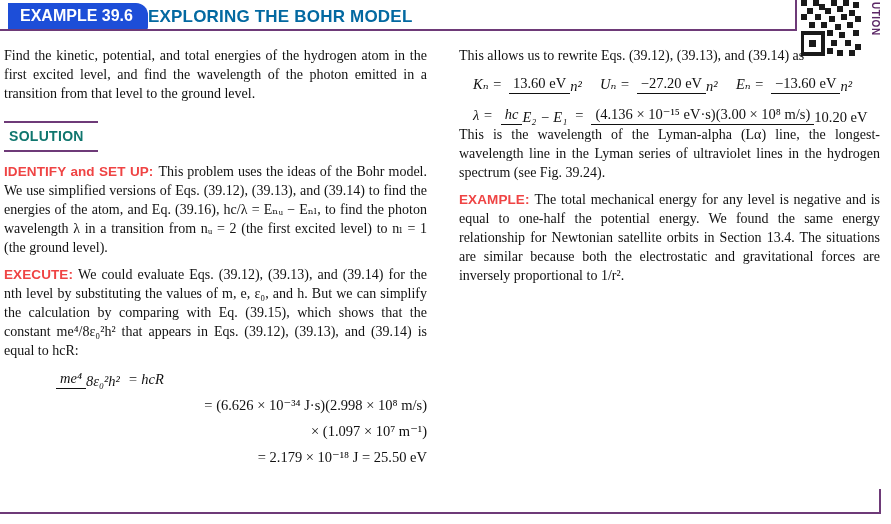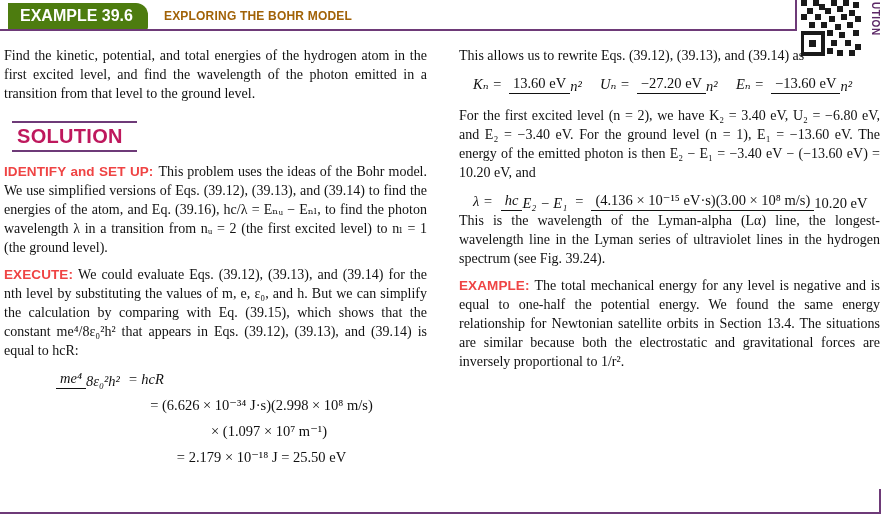--- a/index.html
+++ b/index.html
@@ -15,7 +15,7 @@
   
   .hdr { position:absolute; top:3px; left:8px; display:flex; align-items:center; }
   .badge {
-    display:inline-block; background:#4d7c0f; color:#fff;
+    display:inline-block; background:#1d4ed8; color:#fff;
     font-family:"Liberation Sans","DejaVu Sans",sans-serif;
     font-weight:bold; font-size:16px; line-height:16px;
     padding:5px 15px 6px 12px; border-radius:0 12px 3px 0;

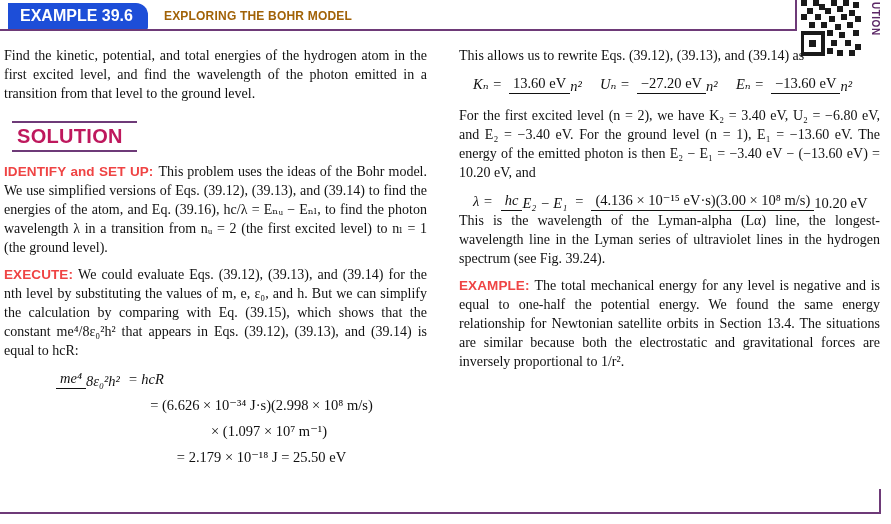--- a/index.html
+++ b/index.html
@@ -22,7 +22,7 @@
   }
   .ex-title {
     font-family:"Liberation Sans","DejaVu Sans",sans-serif;
-    font-weight:bold; font-size:12px; color:#a16207; margin-left:16px;
+    font-weight:bold; font-size:17px; color:#0369a1; 
     letter-spacing:.2px;
   }
   .rule-top   { position:absolute; left:0; top:29px; width:797px; height:2px; background:#6e3a78; }

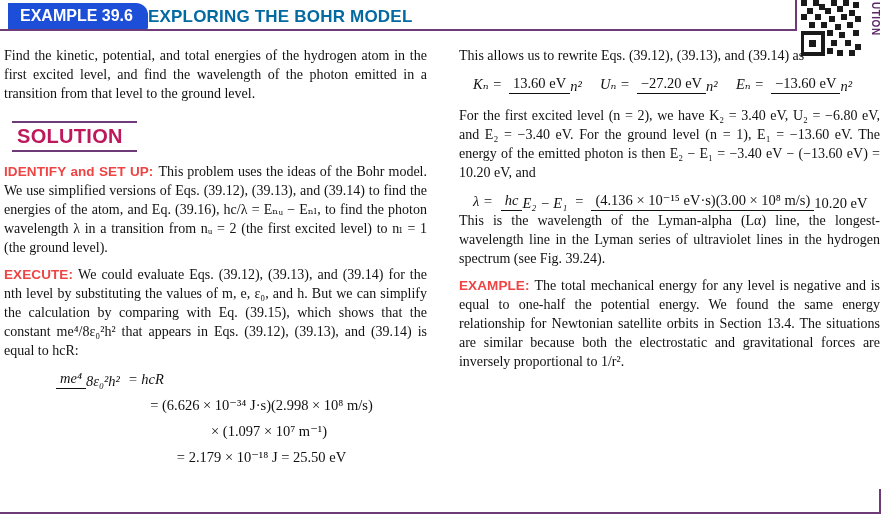--- a/index.html
+++ b/index.html
@@ -177,7 +177,6 @@
       </span>
     </div>
 
-    <p>For the first excited level (n = 2), we have K₂ = 3.40 eV, U₂ = −6.80 eV, and E₂ = −3.40 eV. For the ground level (n = 1), E₁ = −13.60 eV. The energy of the emitted photon is then E₂ − E₁ = −3.40 eV − (−13.60 eV) = 10.20 eV, and</p>
 
     <div class="eq-lam eq">
       <span class="mi">λ =</span>

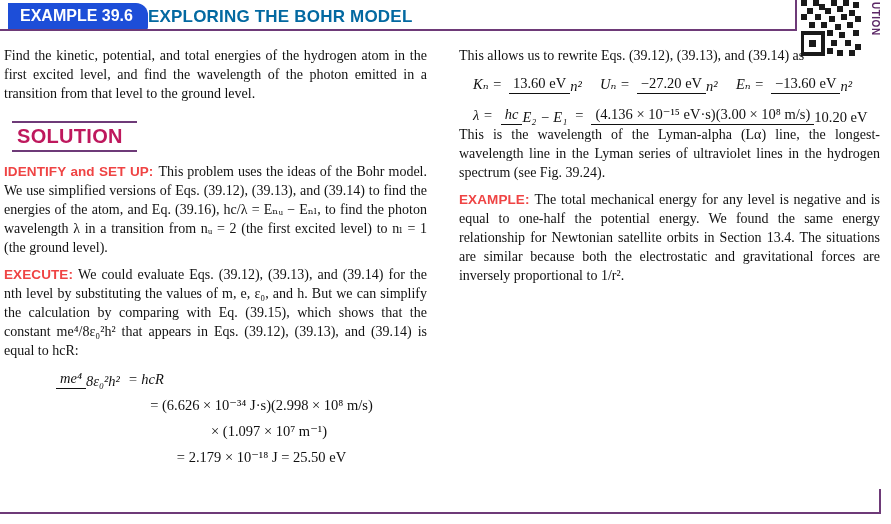--- a/index.html
+++ b/index.html
@@ -52,9 +52,9 @@
   .solution-hdr {
     display:inline-block;
     font-family:"Liberation Sans","DejaVu Sans",sans-serif;
-    font-weight:bold; font-size:20px; color:#be185d;
+    font-weight:bold; font-size:14px; color:#0f766e;
     border-top:2px solid #6e3a78; border-bottom:2px solid #6e3a78;
-    padding:4px 14px 4px 5px; margin:10px 8px 10px;
+    padding:4px 14px 4px 5px; margin:10px 0 10px;
     letter-spacing:.3px; text-align:left;
   }
 

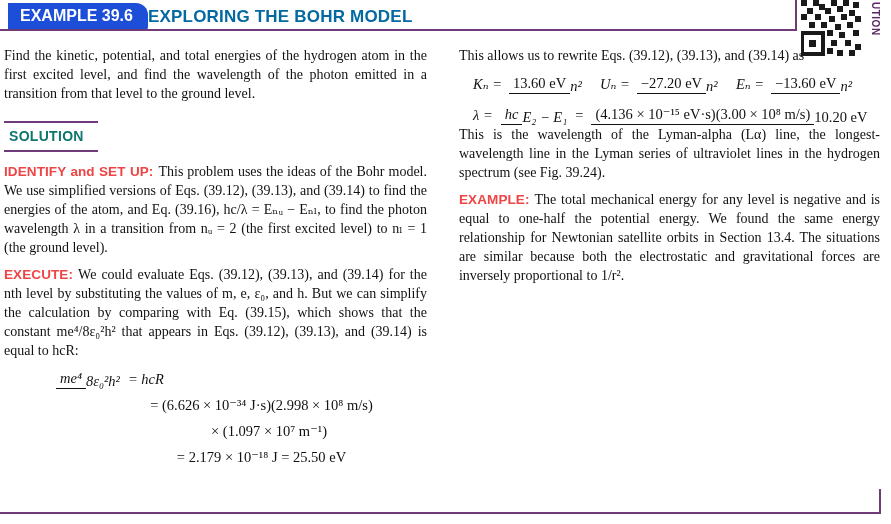--- a/index.html
+++ b/index.html
@@ -65,7 +65,7 @@
   .frac .num { border-bottom:1.3px solid #111; padding:0 4px 2px; }
   .frac .den { padding-top:2px; }
 
-  .eq-hcr { margin:10px 0 0 52px; text-align:center; }
+  .eq-hcr { margin:10px 0 0 52px; text-align:right; }
   .eq-hcr .eq-row { display:flex; align-items:center; gap:8px; }
   .eq-hcr .ln { margin:7px 0 0 40px; }
   .eq-hcr .ln2 { margin-left:55px; }

